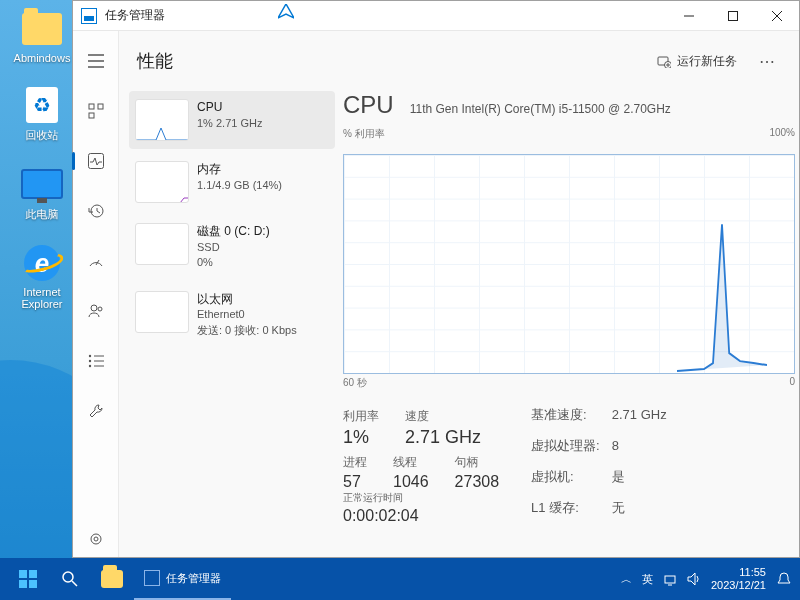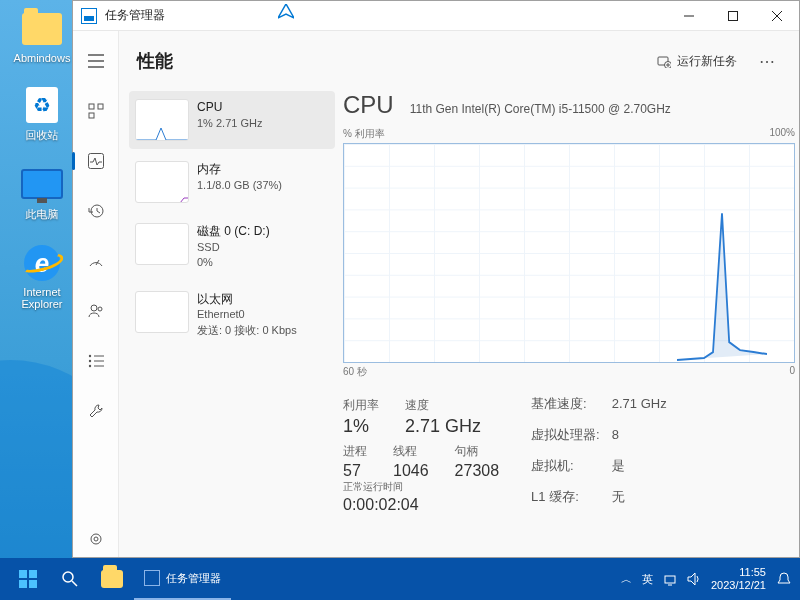--- a/index.html
+++ b/index.html
@@ -33,7 +33,7 @@
 .navbtn.active::before{content:"";position:absolute;left:-6px;width:3px;height:18px;background:#0067c0;border-radius:2px}
 .content{flex:1;display:flex;flex-direction:column;min-width:0}
 .header{display:flex;align-items:center;padding:16px 18px 12px 18px}
-.header h1{font-size:18px;font-weight:700;color:#222;flex:1}
+.header h1{font-size:18px;font-weight:400;color:#222;flex:1}
 .newtask{display:flex;align-items:center;gap:6px;font-size:12px;color:#333;padding:4px 10px;border-radius:4px;cursor:pointer}
 .main{flex:1;display:flex;min-height:0}
 .sidepanel{width:220px;padding:4px 4px 4px 10px;overflow:hidden}

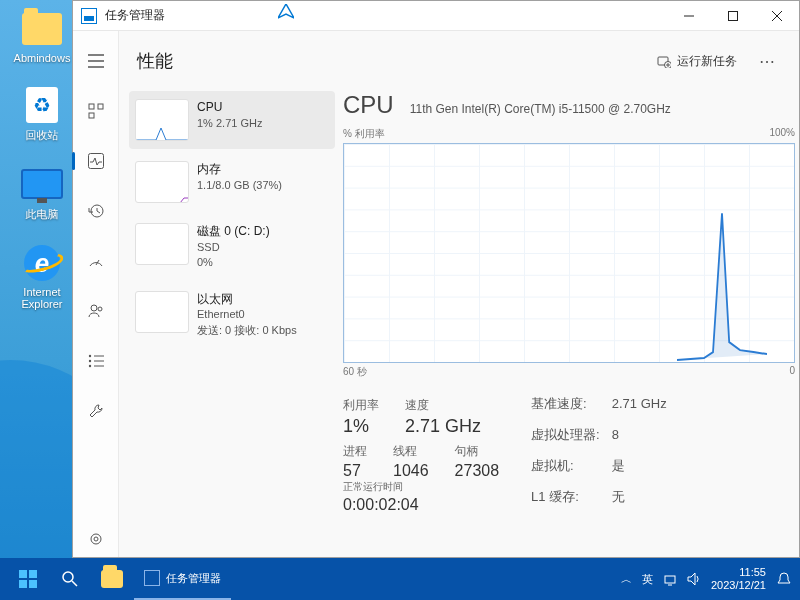--- a/index.html
+++ b/index.html
@@ -48,7 +48,7 @@
 .dhead .big{font-size:24px;color:#444}
 .dhead .sub{font-size:12px;color:#555;white-space:nowrap}
 .chartwrap{position:relative;margin-top:4px}
-.chartlabels{display:flex;justify-content:space-between;font-size:10px;color:#777;margin-bottom:2px}
+.chartlabels{display:flex;justify-content:space-between;font-size:10px;color:#777;margin-bottom:13px}
 .chart{height:220px;border:1px solid #9bbde0;background:#fff;position:relative;overflow:hidden}
 .grid{position:absolute;inset:0;background-image:linear-gradient(to right,#eef4fa 1px,transparent 1px),linear-gradient(to bottom,#eef4fa 1px,transparent 1px);background-size:10% 10%}
 .spike{position:absolute;bottom:0;right:6%;width:20%;height:100%}

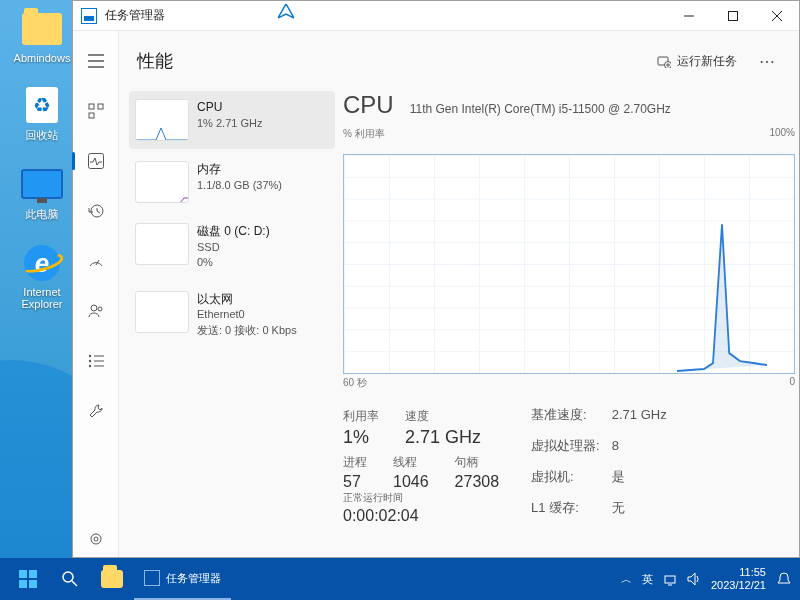--- a/index.html
+++ b/index.html
@@ -229,7 +229,7 @@
                 </div>
               <div class="cardtxt">
                 <div class="t">内存</div>
-                <div class="s">1.1/8.0 GB (37%)</div>
+                <div class="s">1.1/4.9 GB (14%)</div>
               </div>
             </div>
             <div class="card">

